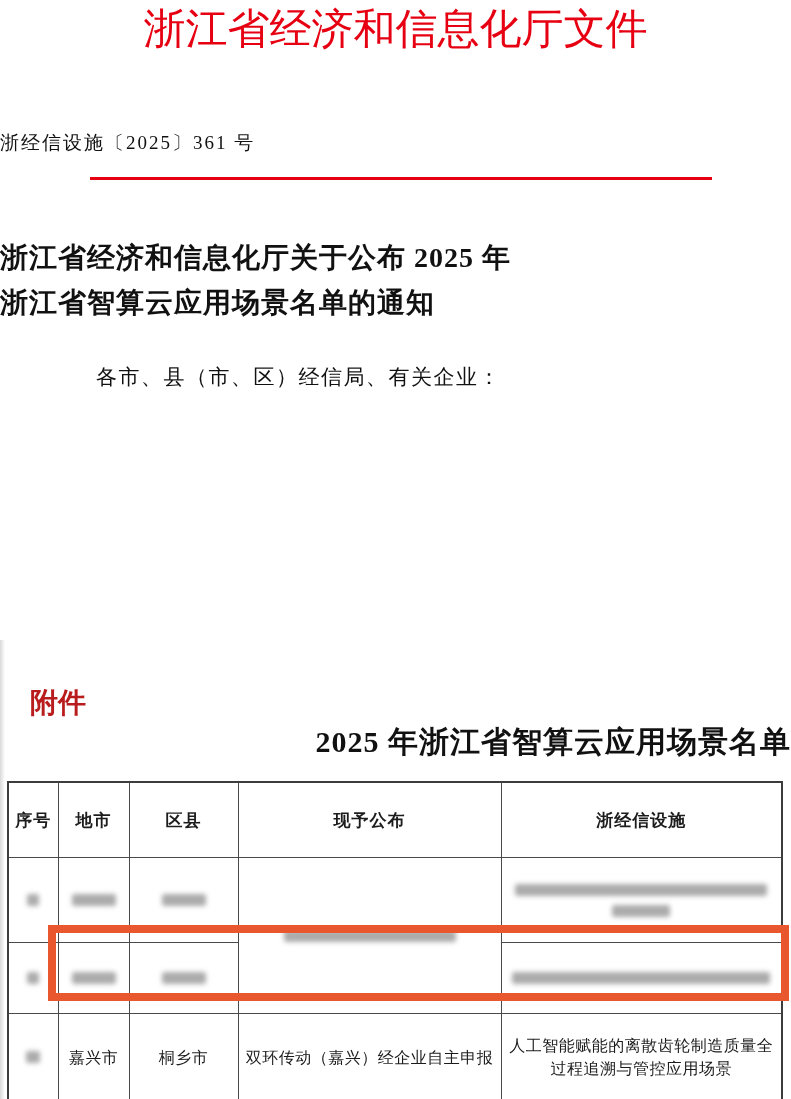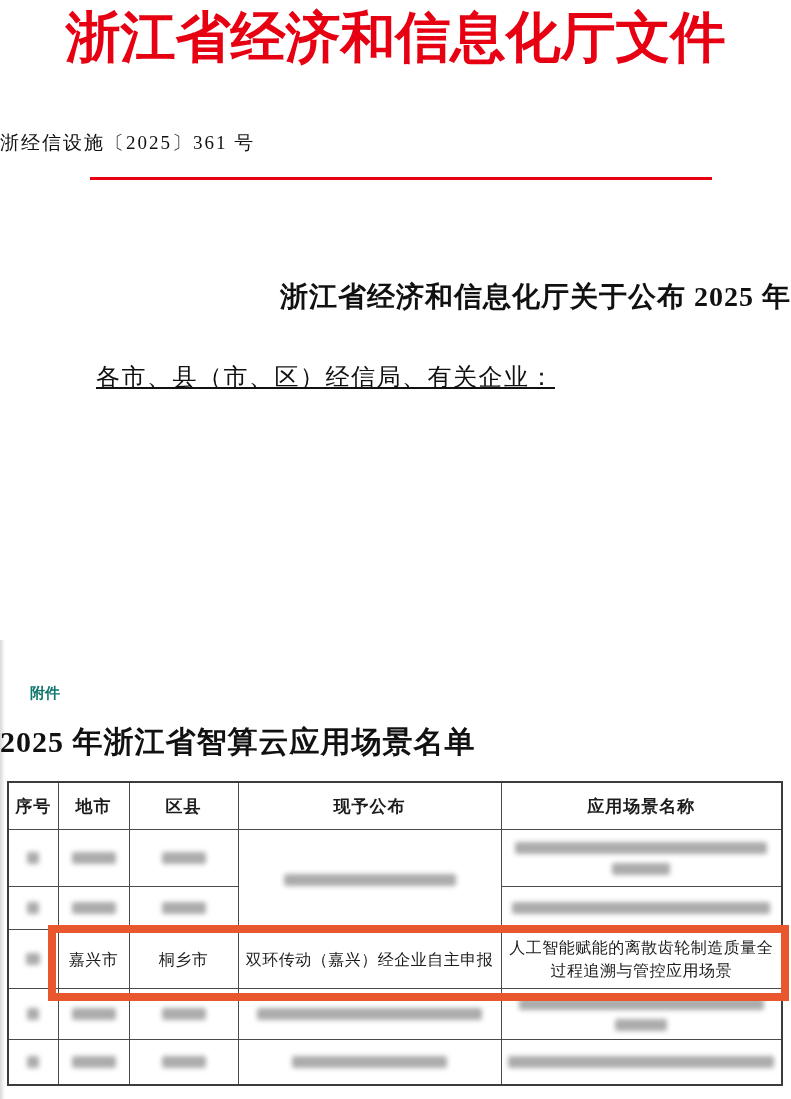--- a/index.html
+++ b/index.html
@@ -17,7 +17,7 @@
   }
   .letterhead{
     position:absolute;top:1px;left:0;width:100%;text-align:center;
-    font-size:55px;font-weight:bold;color:var(--letterhead-red);
+    font-size:42px;font-weight:normal;color:var(--letterhead-red);
     letter-spacing:0px;white-space:nowrap;
   }
   .doc-number{

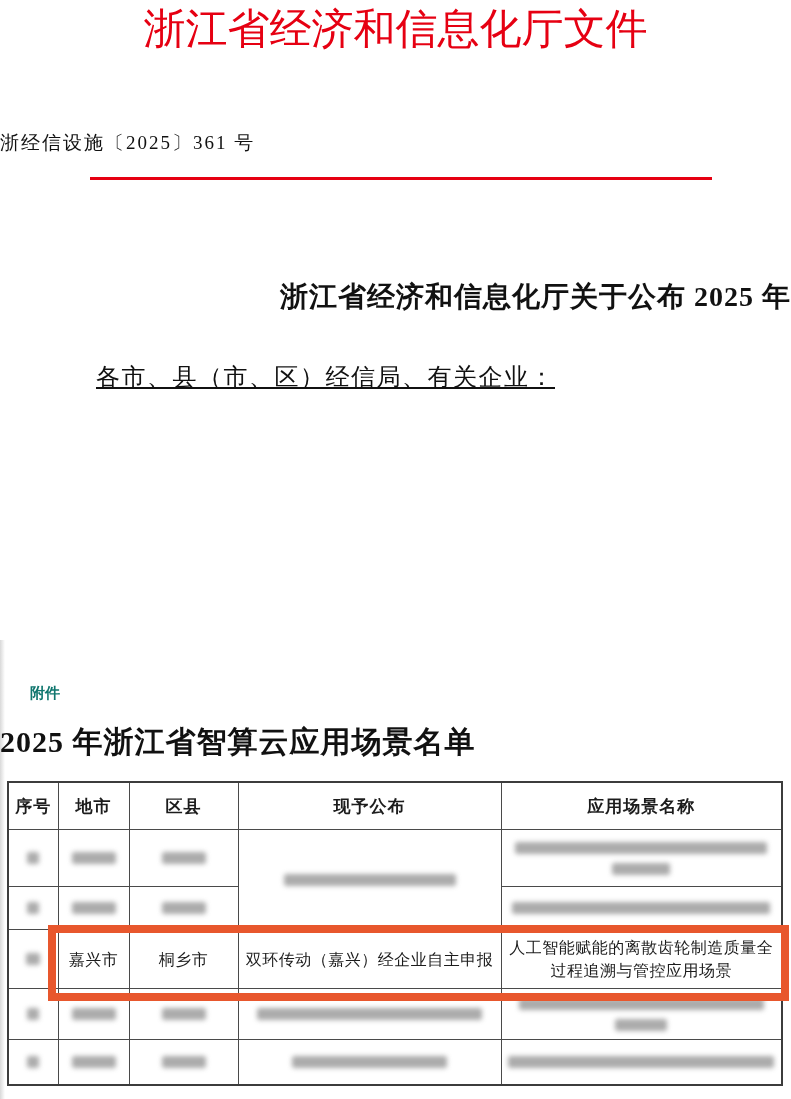--- a/index.html
+++ b/index.html
@@ -29,8 +29,8 @@
     background:var(--letterhead-red);
   }
   .notice-title{
-    position:absolute;top:235px;left:0;width:100%;text-align:right;
-    font-size:28px;font-weight:bold;line-height:45px;letter-spacing:1px;margin-top:39px;
+    position:absolute;top:235px;left:0;width:100%;text-align:left;
+    font-size:28px;font-weight:bold;line-height:45px;letter-spacing:1px;
   }
   .body-block{
     position:absolute;top:356px;left:96px;width:606px;

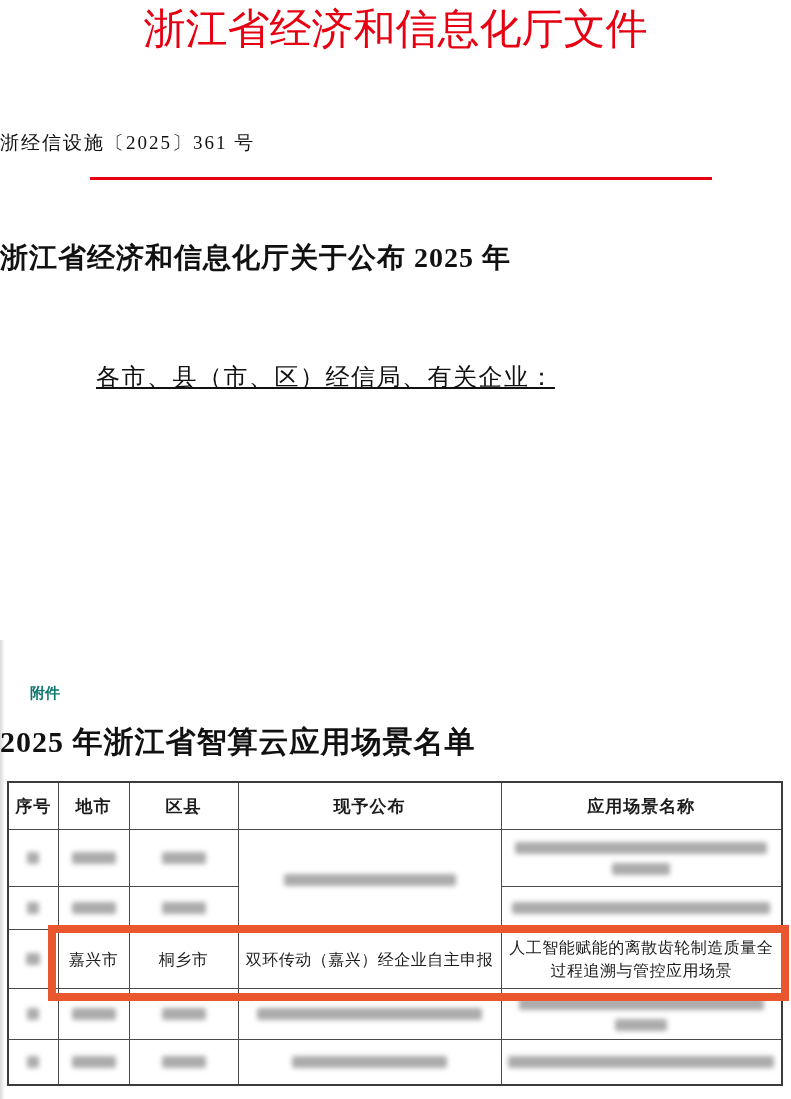--- a/index.html
+++ b/index.html
@@ -88,6 +88,7 @@
 
   <div class="notice-title">
     <div>浙江省经济和信息化厅关于公布 2025 年</div>
+    <div>浙江省智算云应用场景名单的通知</div>
   </div>
 
   <div class="body-block">

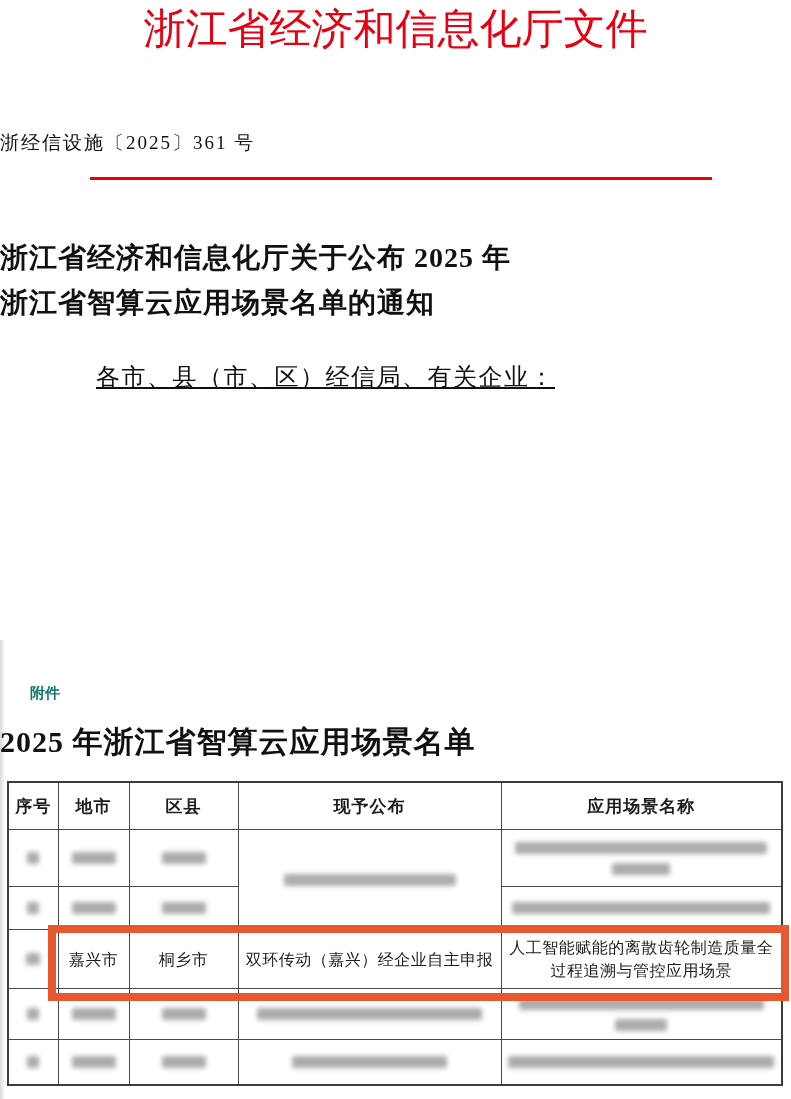--- a/index.html
+++ b/index.html
@@ -34,7 +34,7 @@
   }
   .body-block{
     position:absolute;top:356px;left:96px;width:606px;
-    font-size:24px;line-height:43px;text-align:justify;letter-spacing:1.5px;text-decoration:underline;
+    font-size:21px;line-height:43px;text-align:justify;letter-spacing:1.5px;
   }
   .body-block p{margin:0;}
   .body-paragraph{text-indent:2em;}

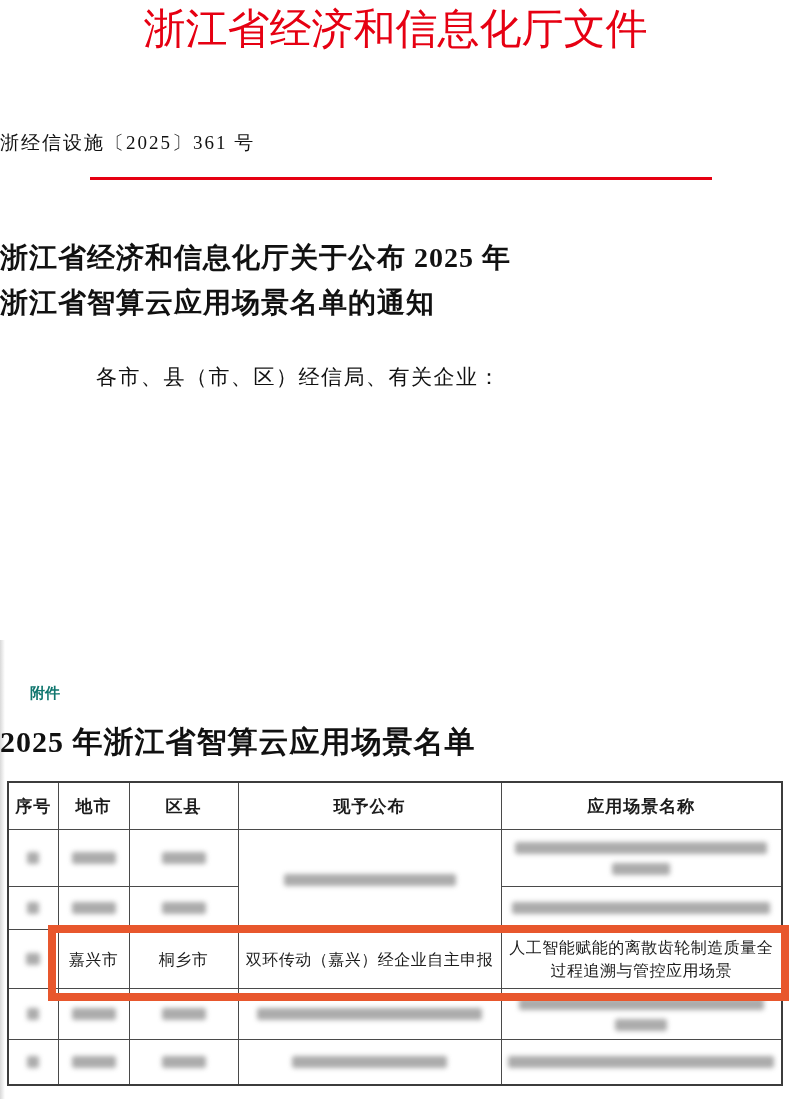--- a/index.html
+++ b/index.html
@@ -39,7 +39,7 @@
   .body-block p{margin:0;}
   .body-paragraph{text-indent:2em;}
   .attachment-label{
-    position:absolute;top:684px;left:30px;font-size:15px;font-weight:bold;color:#0f766e;
+    position:absolute;top:684px;left:30px;font-size:28px;font-weight:bold;color:#b91c1c;
   }
   .table-title{
     position:absolute;top:722px;left:0;width:100%;text-align:left;

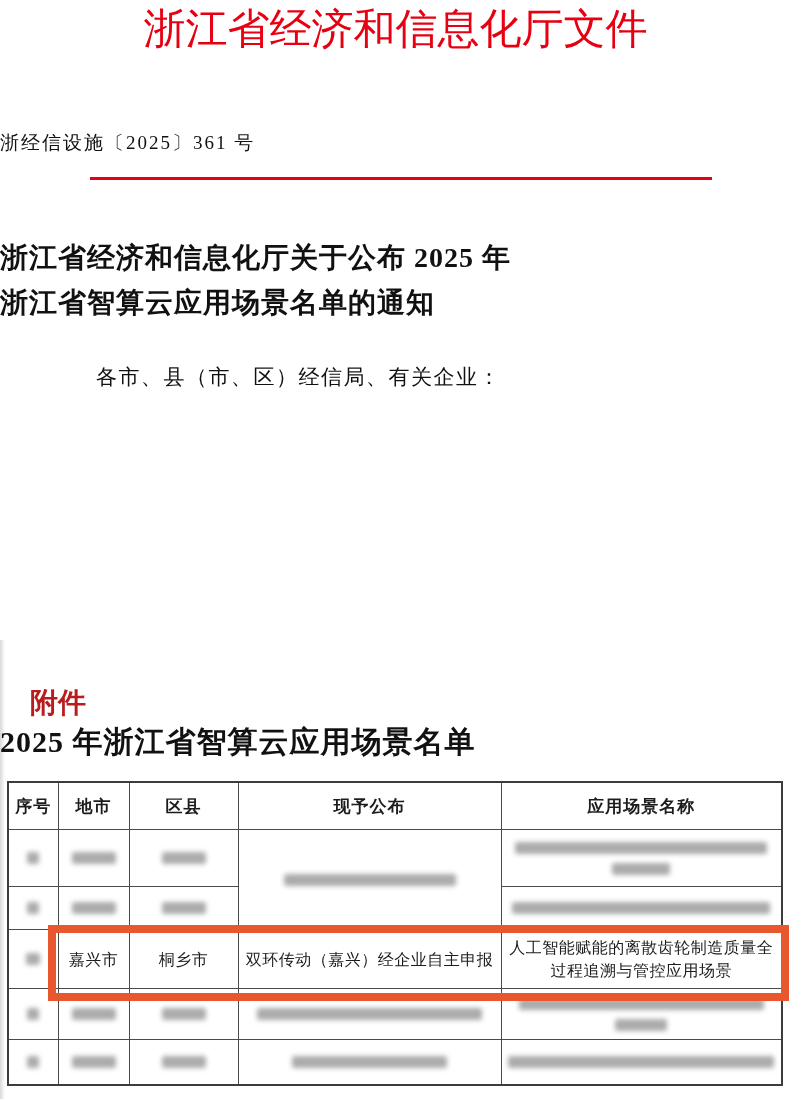--- a/index.html
+++ b/index.html
@@ -42,7 +42,7 @@
     position:absolute;top:684px;left:30px;font-size:28px;font-weight:bold;color:#b91c1c;
   }
   .table-title{
-    position:absolute;top:722px;left:0;width:100%;text-align:left;
+    position:absolute;top:722px;left:0;width:100%;text-align:right;
     font-size:30px;font-weight:bold;letter-spacing:1px;
   }
   .table-wrap{position:absolute;top:781px;left:7px;width:774px;}

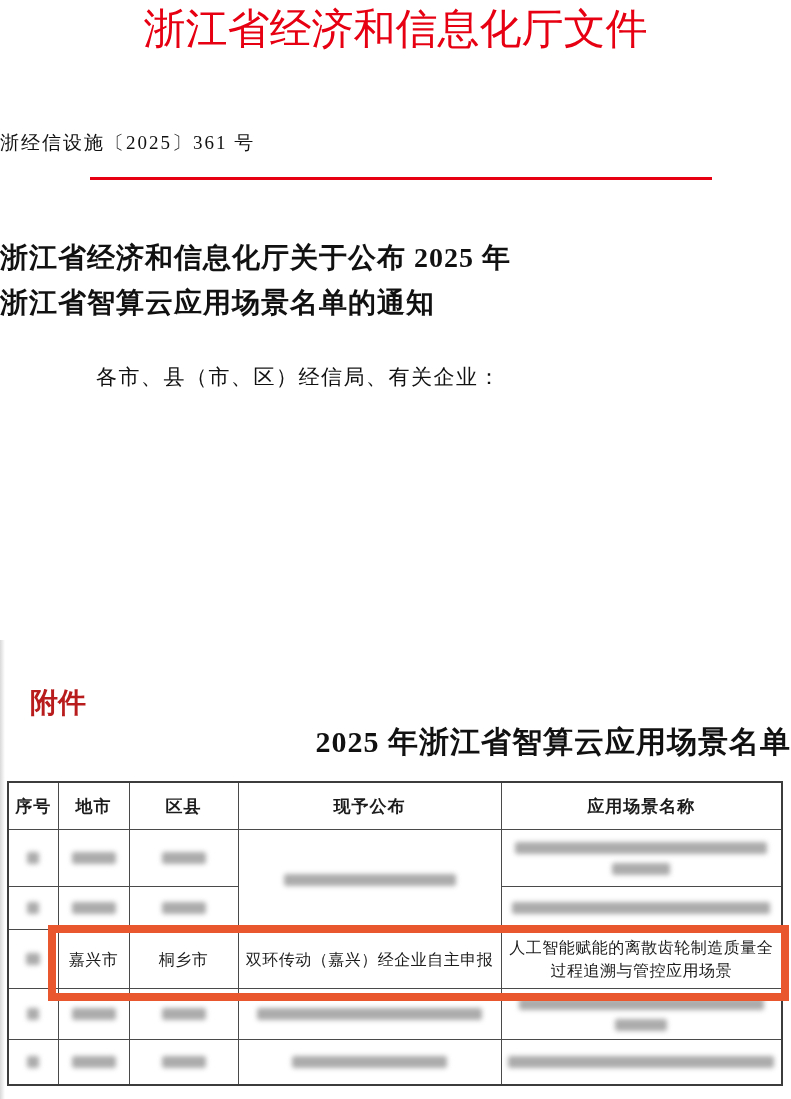--- a/index.html
+++ b/index.html
@@ -51,7 +51,7 @@
     border:2px solid #3c3c3c;
   }
   table.scenario th,table.scenario td{
-    border:1px solid #4a4a4a;padding:0 6px;vertical-align:middle;
+    border:1px solid #4a4a4a;padding:14px 6px;vertical-align:middle;
     font-size:16px;text-align:center;color:#1c1c1c;
   }
   table.scenario th{font-size:17px;font-weight:bold;height:46px;letter-spacing:1px;}

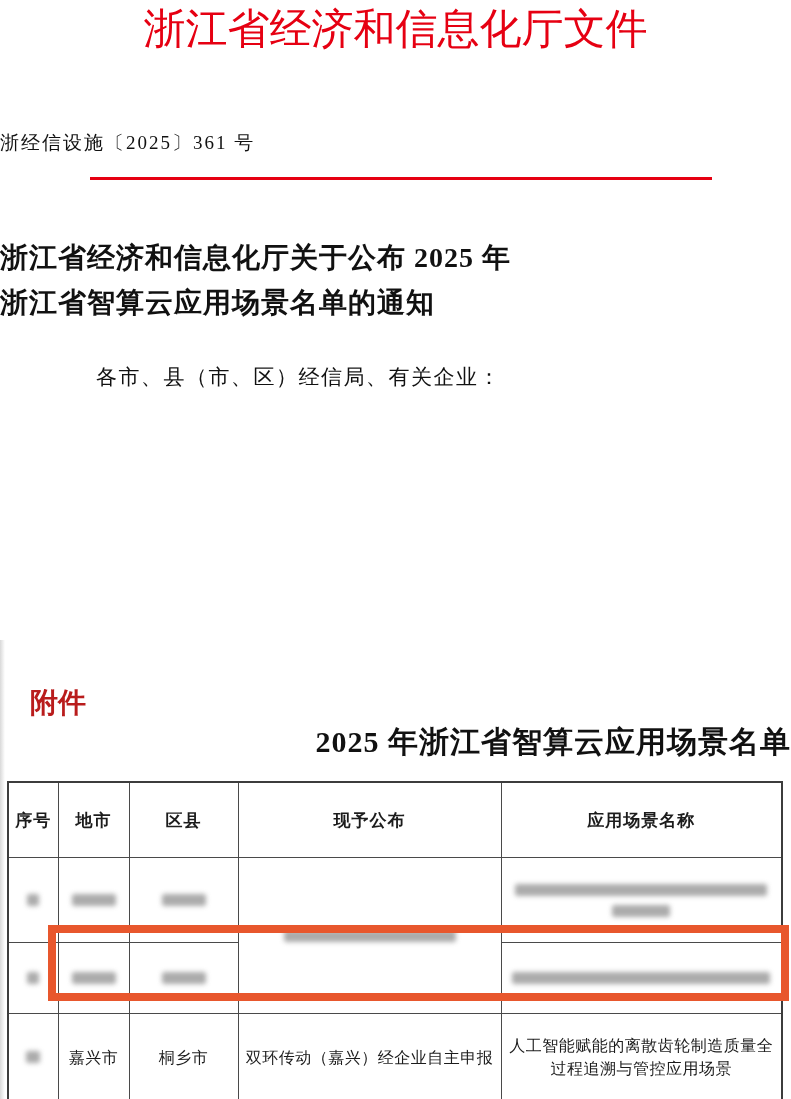--- a/index.html
+++ b/index.html
@@ -114,7 +114,7 @@
           <th>地市</th>
           <th>区县</th>
           <th>现予公布</th>
-          <th>应用场景名称</th>
+          <th>浙经信设施</th>
         </tr>
       </thead>
       <tbody>

